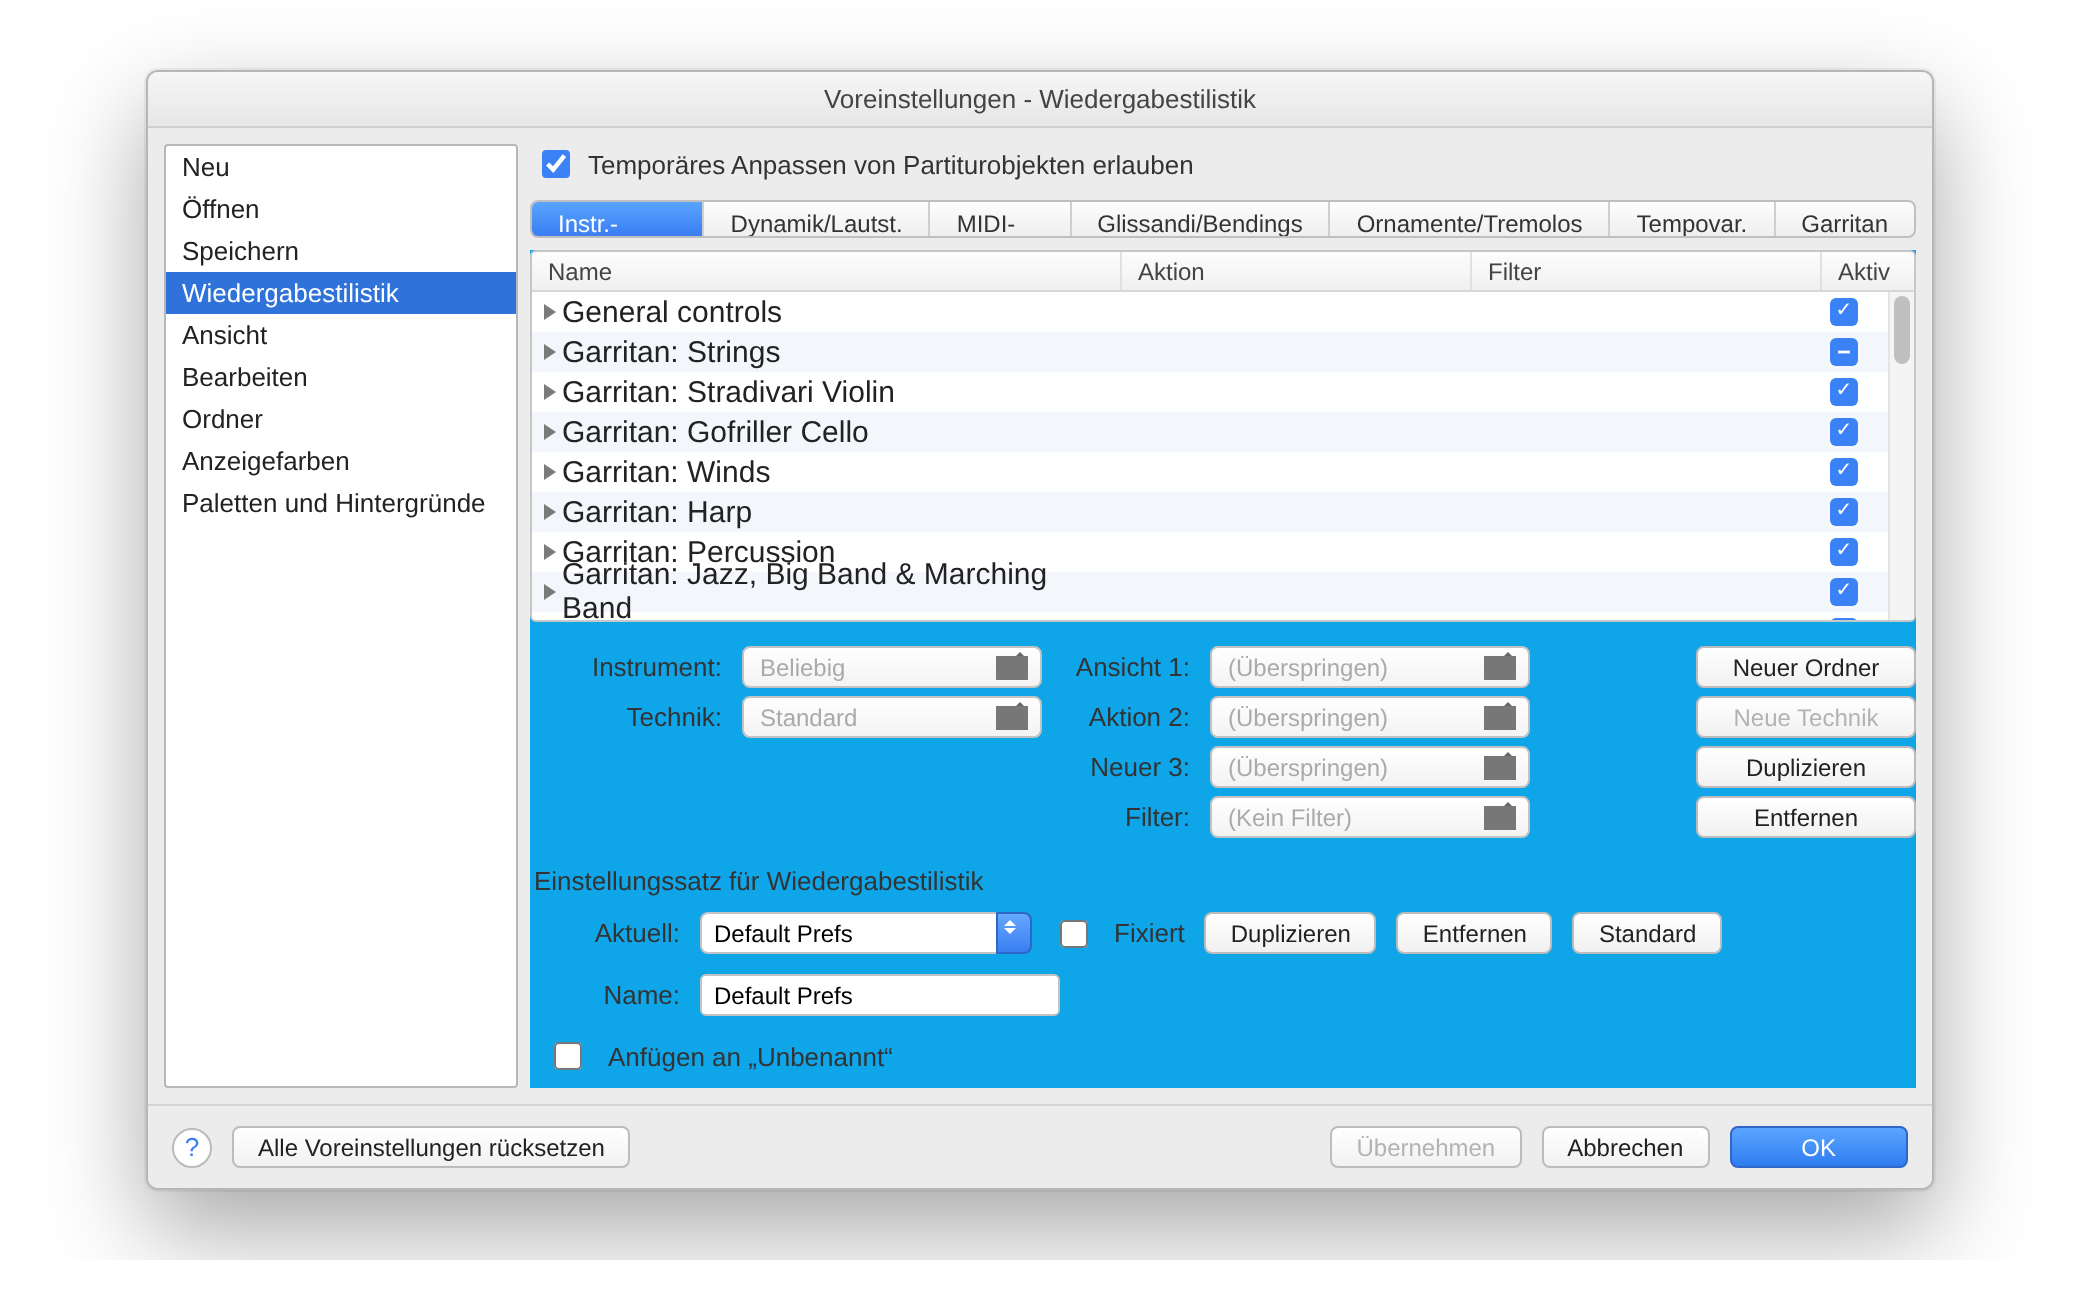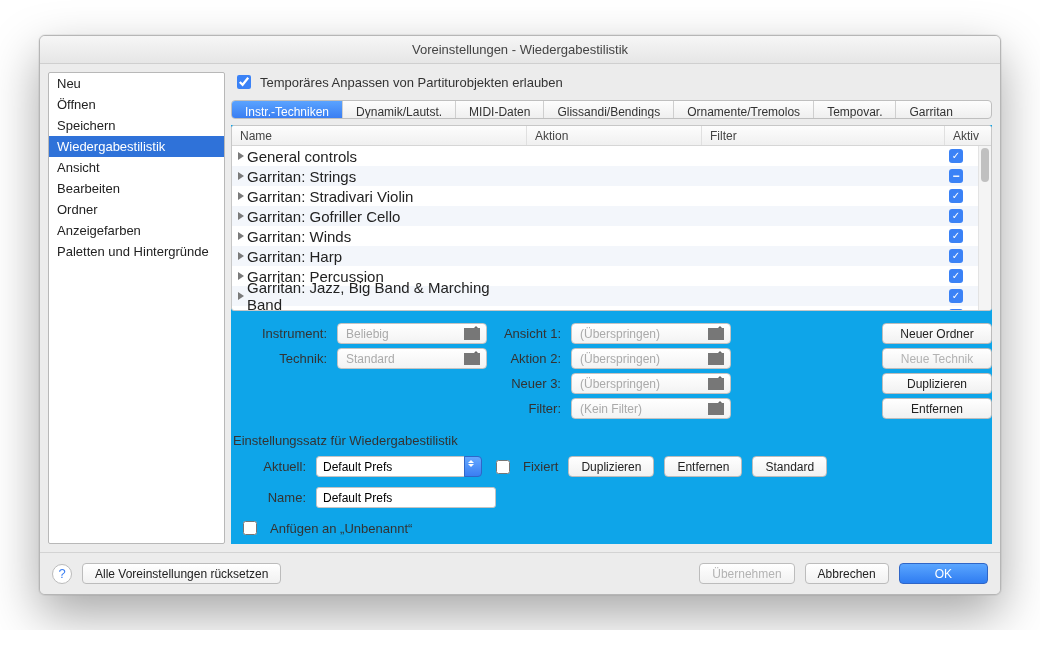--- a/index.html
+++ b/index.html
@@ -5,7 +5,7 @@
   * { box-sizing: border-box; }
   html, body { margin:0; padding:0; background:#fff; font-family:-apple-system,"Helvetica Neue",Arial,sans-serif; font-size:13px; color:#333; }
   .dialog {
-    position:relative; width:962px; height:560px; margin:35px auto; background:#ececec;
+    position:relative; width:894px; height:560px; margin:35px auto; background:#ececec;
     border:1px solid #b6b6b6; border-radius:6px; box-shadow:0 20px 50px rgba(0,0,0,0.35), 0 0 0 1px rgba(0,0,0,0.05);
     overflow:hidden;
   }

